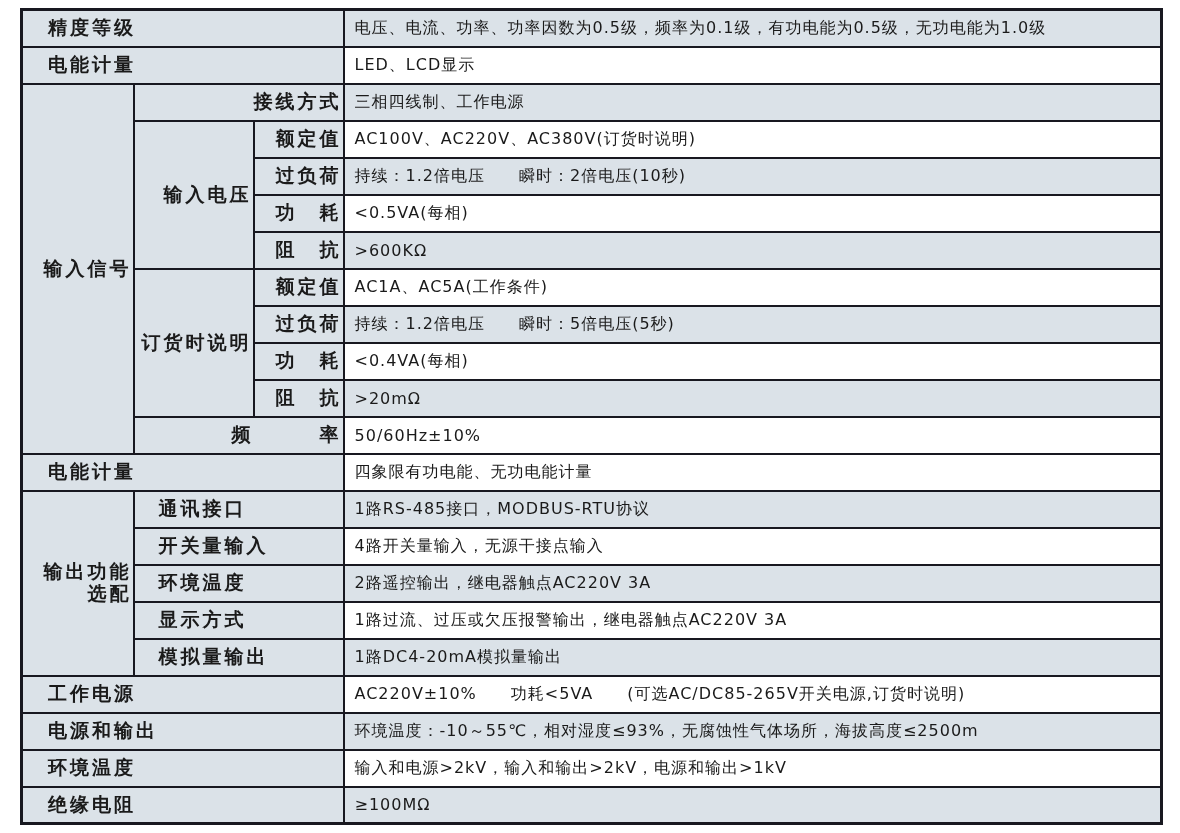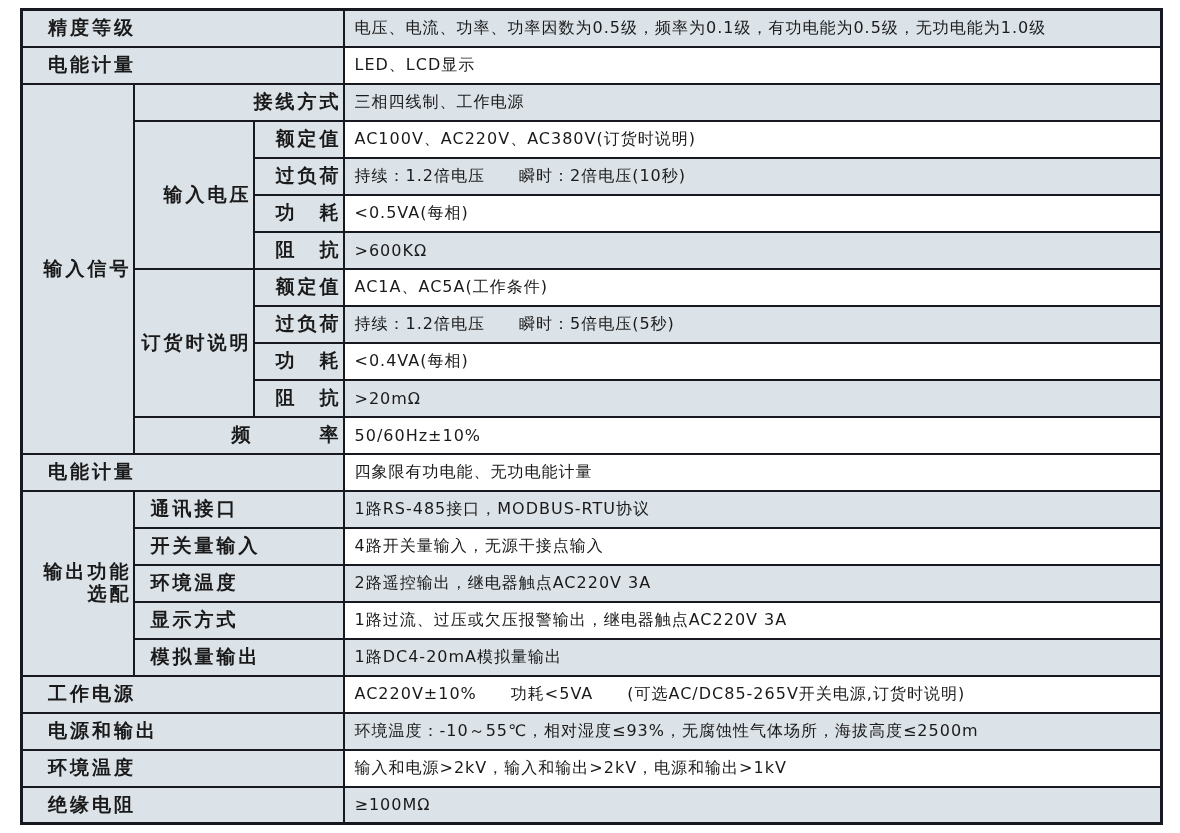--- a/index.html
+++ b/index.html
@@ -40,7 +40,7 @@
   }
   td.l-left   { text-align: left; padding-left: 25px; }
   td.l-center { text-align: right; }
-  td.l-sub    { text-align: left; padding-left: 16px; }
+  td.l-sub    { text-align: left; padding-left: 24px; }
   
   td.val {
     background: #ffffff;

